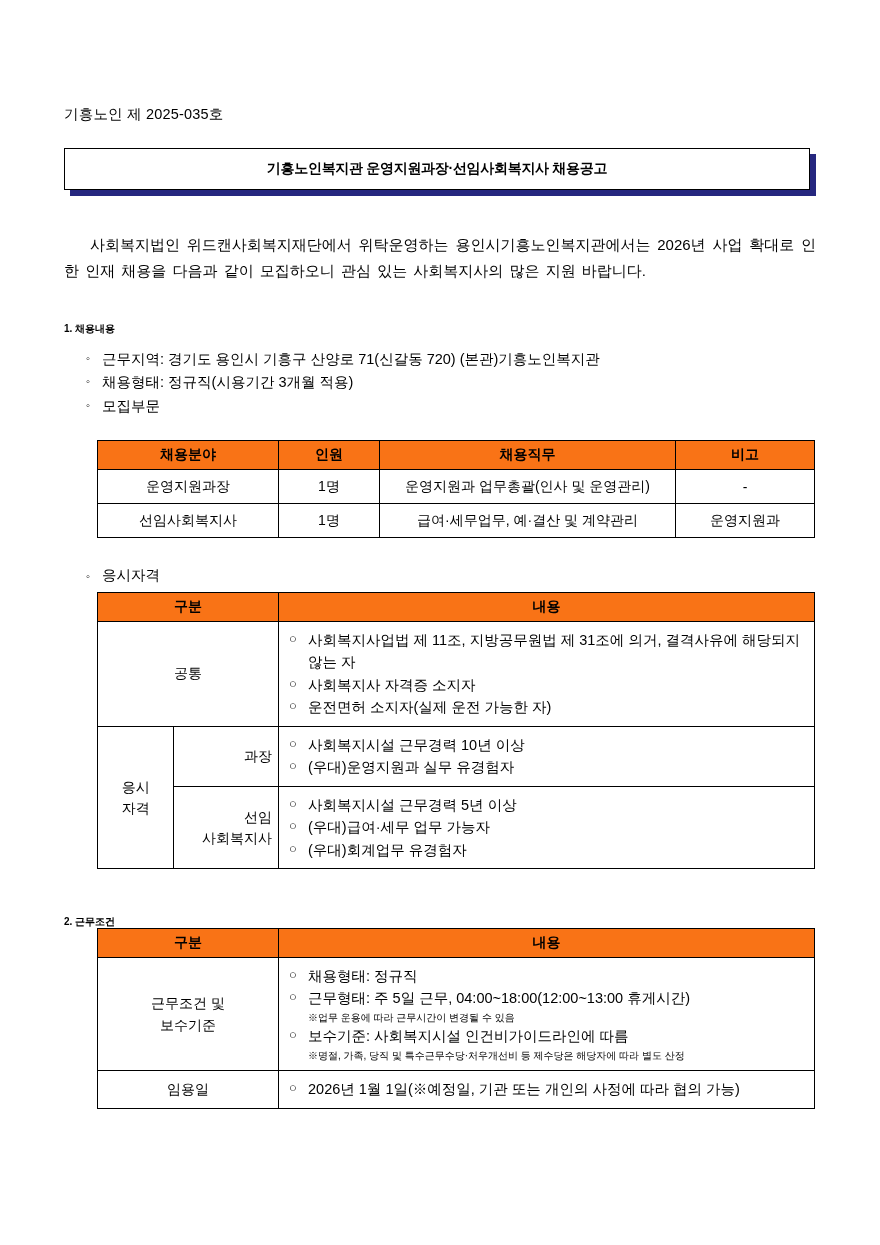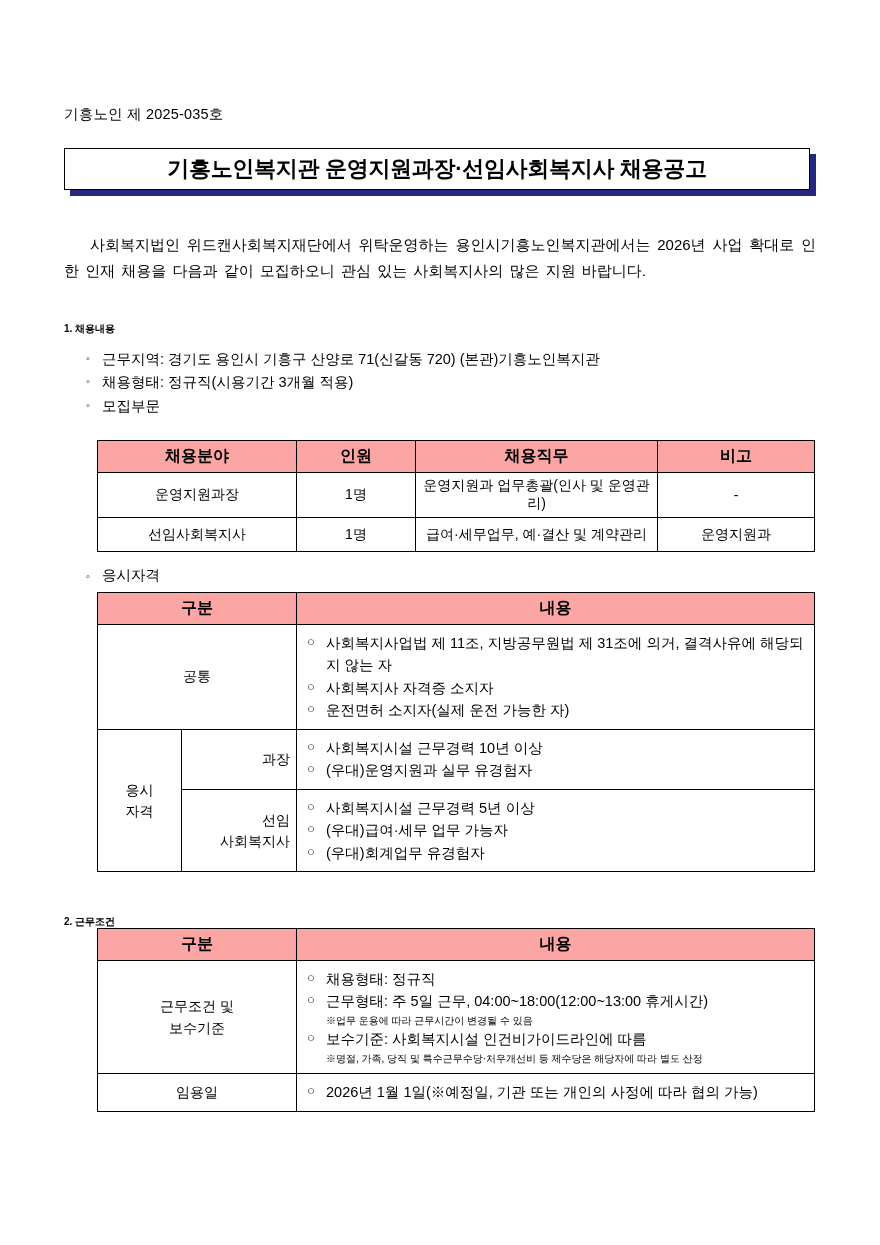--- a/index.html
+++ b/index.html
@@ -57,7 +57,7 @@
     justify-content: center;
   }
   .title-text {
-    font-size: 22px;
+    font-size: 14px;
     font-weight: bold;
     letter-spacing: -0.3px;
     white-space: nowrap;

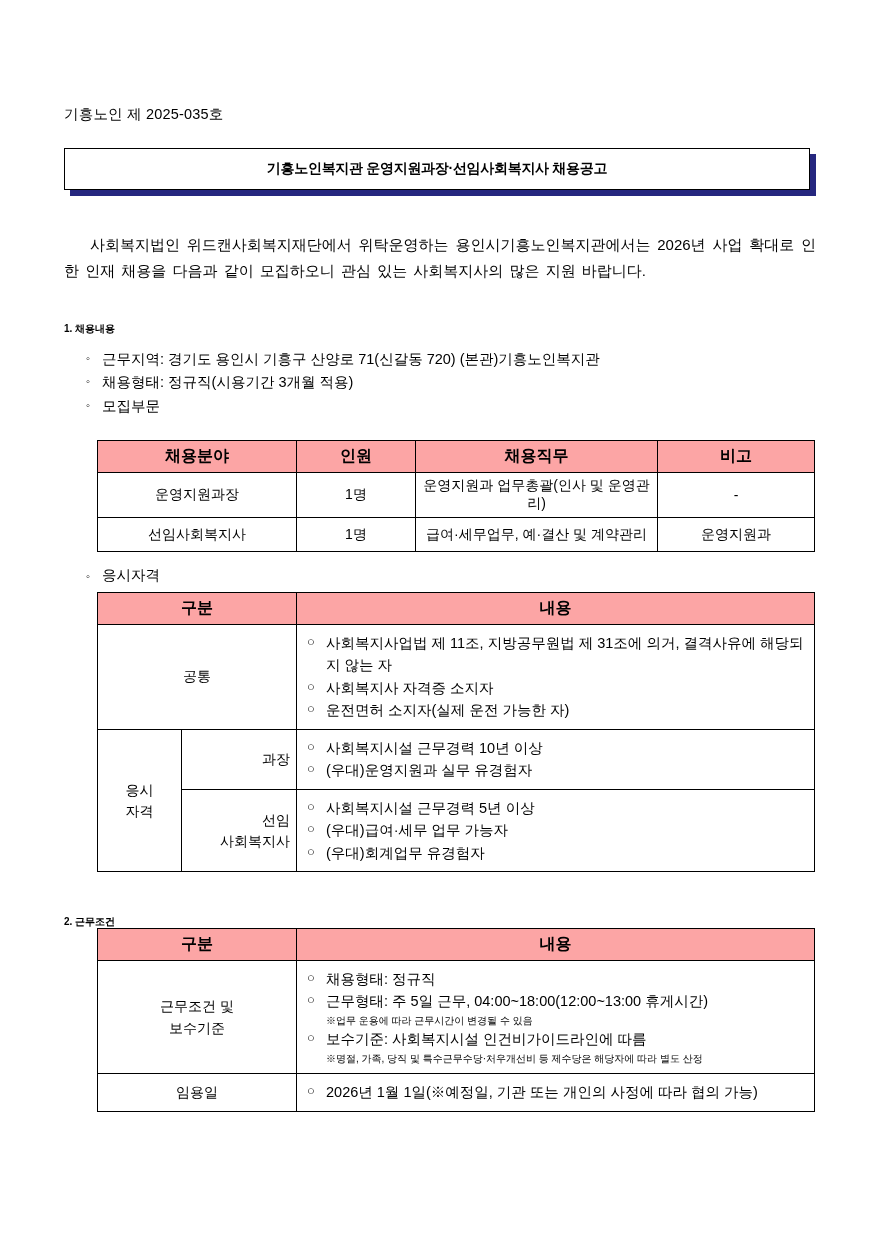--- a/index.html
+++ b/index.html
@@ -120,11 +120,11 @@
     vertical-align: middle;
   }
   table.grid th {
-    background: #fca5a5;
+    background: #f97316;
     font-weight: bold;
     text-align: center;
-    font-size: 16px;
-    padding: 5px 23px;
+    font-size: 14px;
+    padding: 5px 14px;
   }
   
   #table-recruit {

